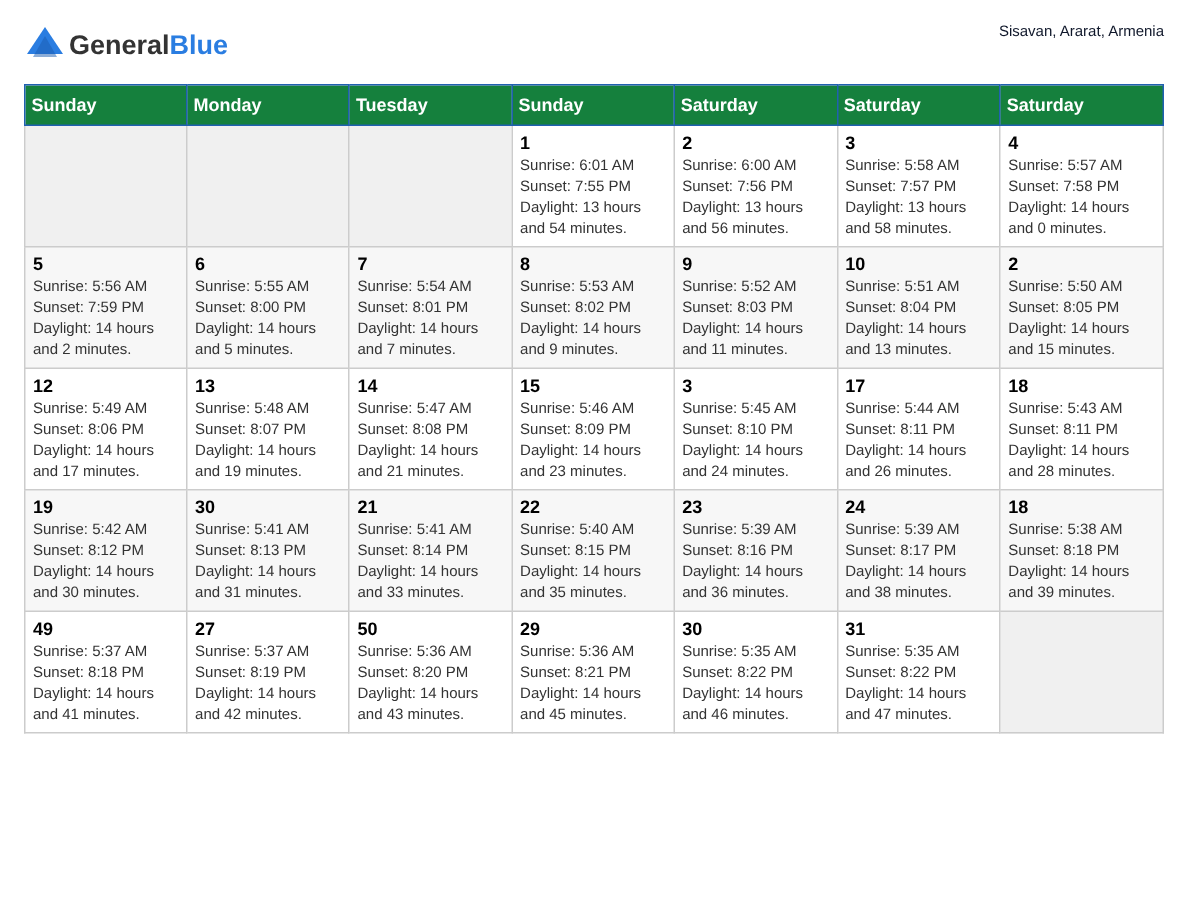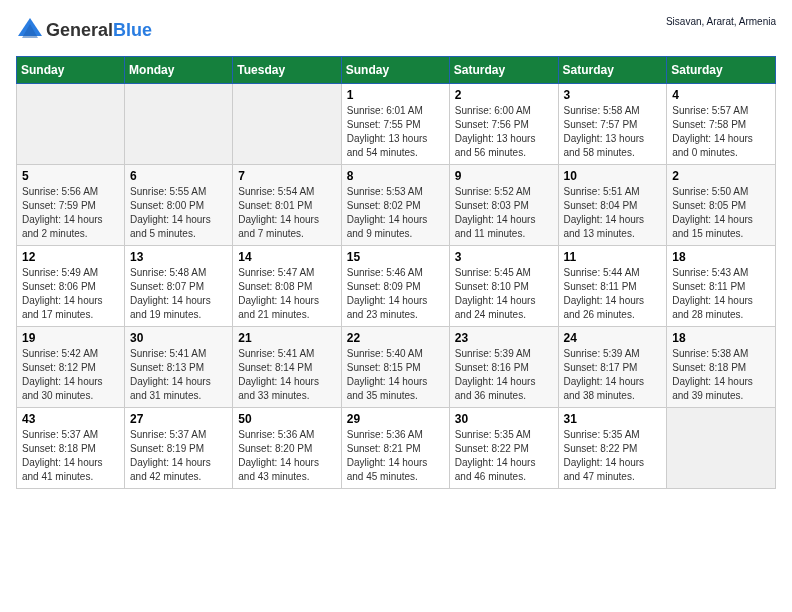--- a/index.html
+++ b/index.html
@@ -224,7 +224,7 @@
           </div>
         </td>
         <td>
-          <span class="day-number">11</span>
+          <span class="day-number">17</span>
           <div class="day-info">
             Sunrise: 5:44 AM<br>Sunset: 8:11 PM<br>Daylight: 14 hours and 26 minutes.
           </div>

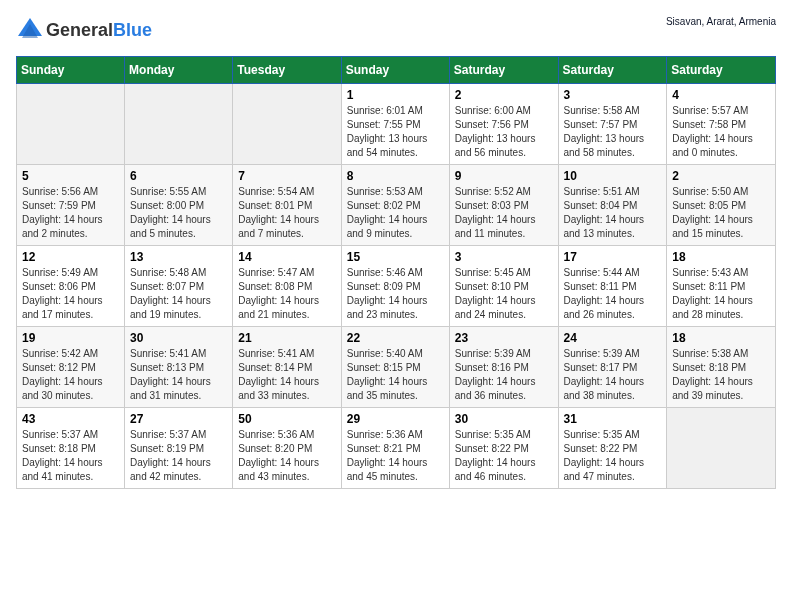--- a/index.html
+++ b/index.html
@@ -282,7 +282,7 @@
       </tr>
       <tr>
         <td>
-          <span class="day-number">43</span>
+          <span class="day-number">49</span>
           <div class="day-info">
             Sunrise: 5:37 AM<br>Sunset: 8:18 PM<br>Daylight: 14 hours and 41 minutes.
           </div>

